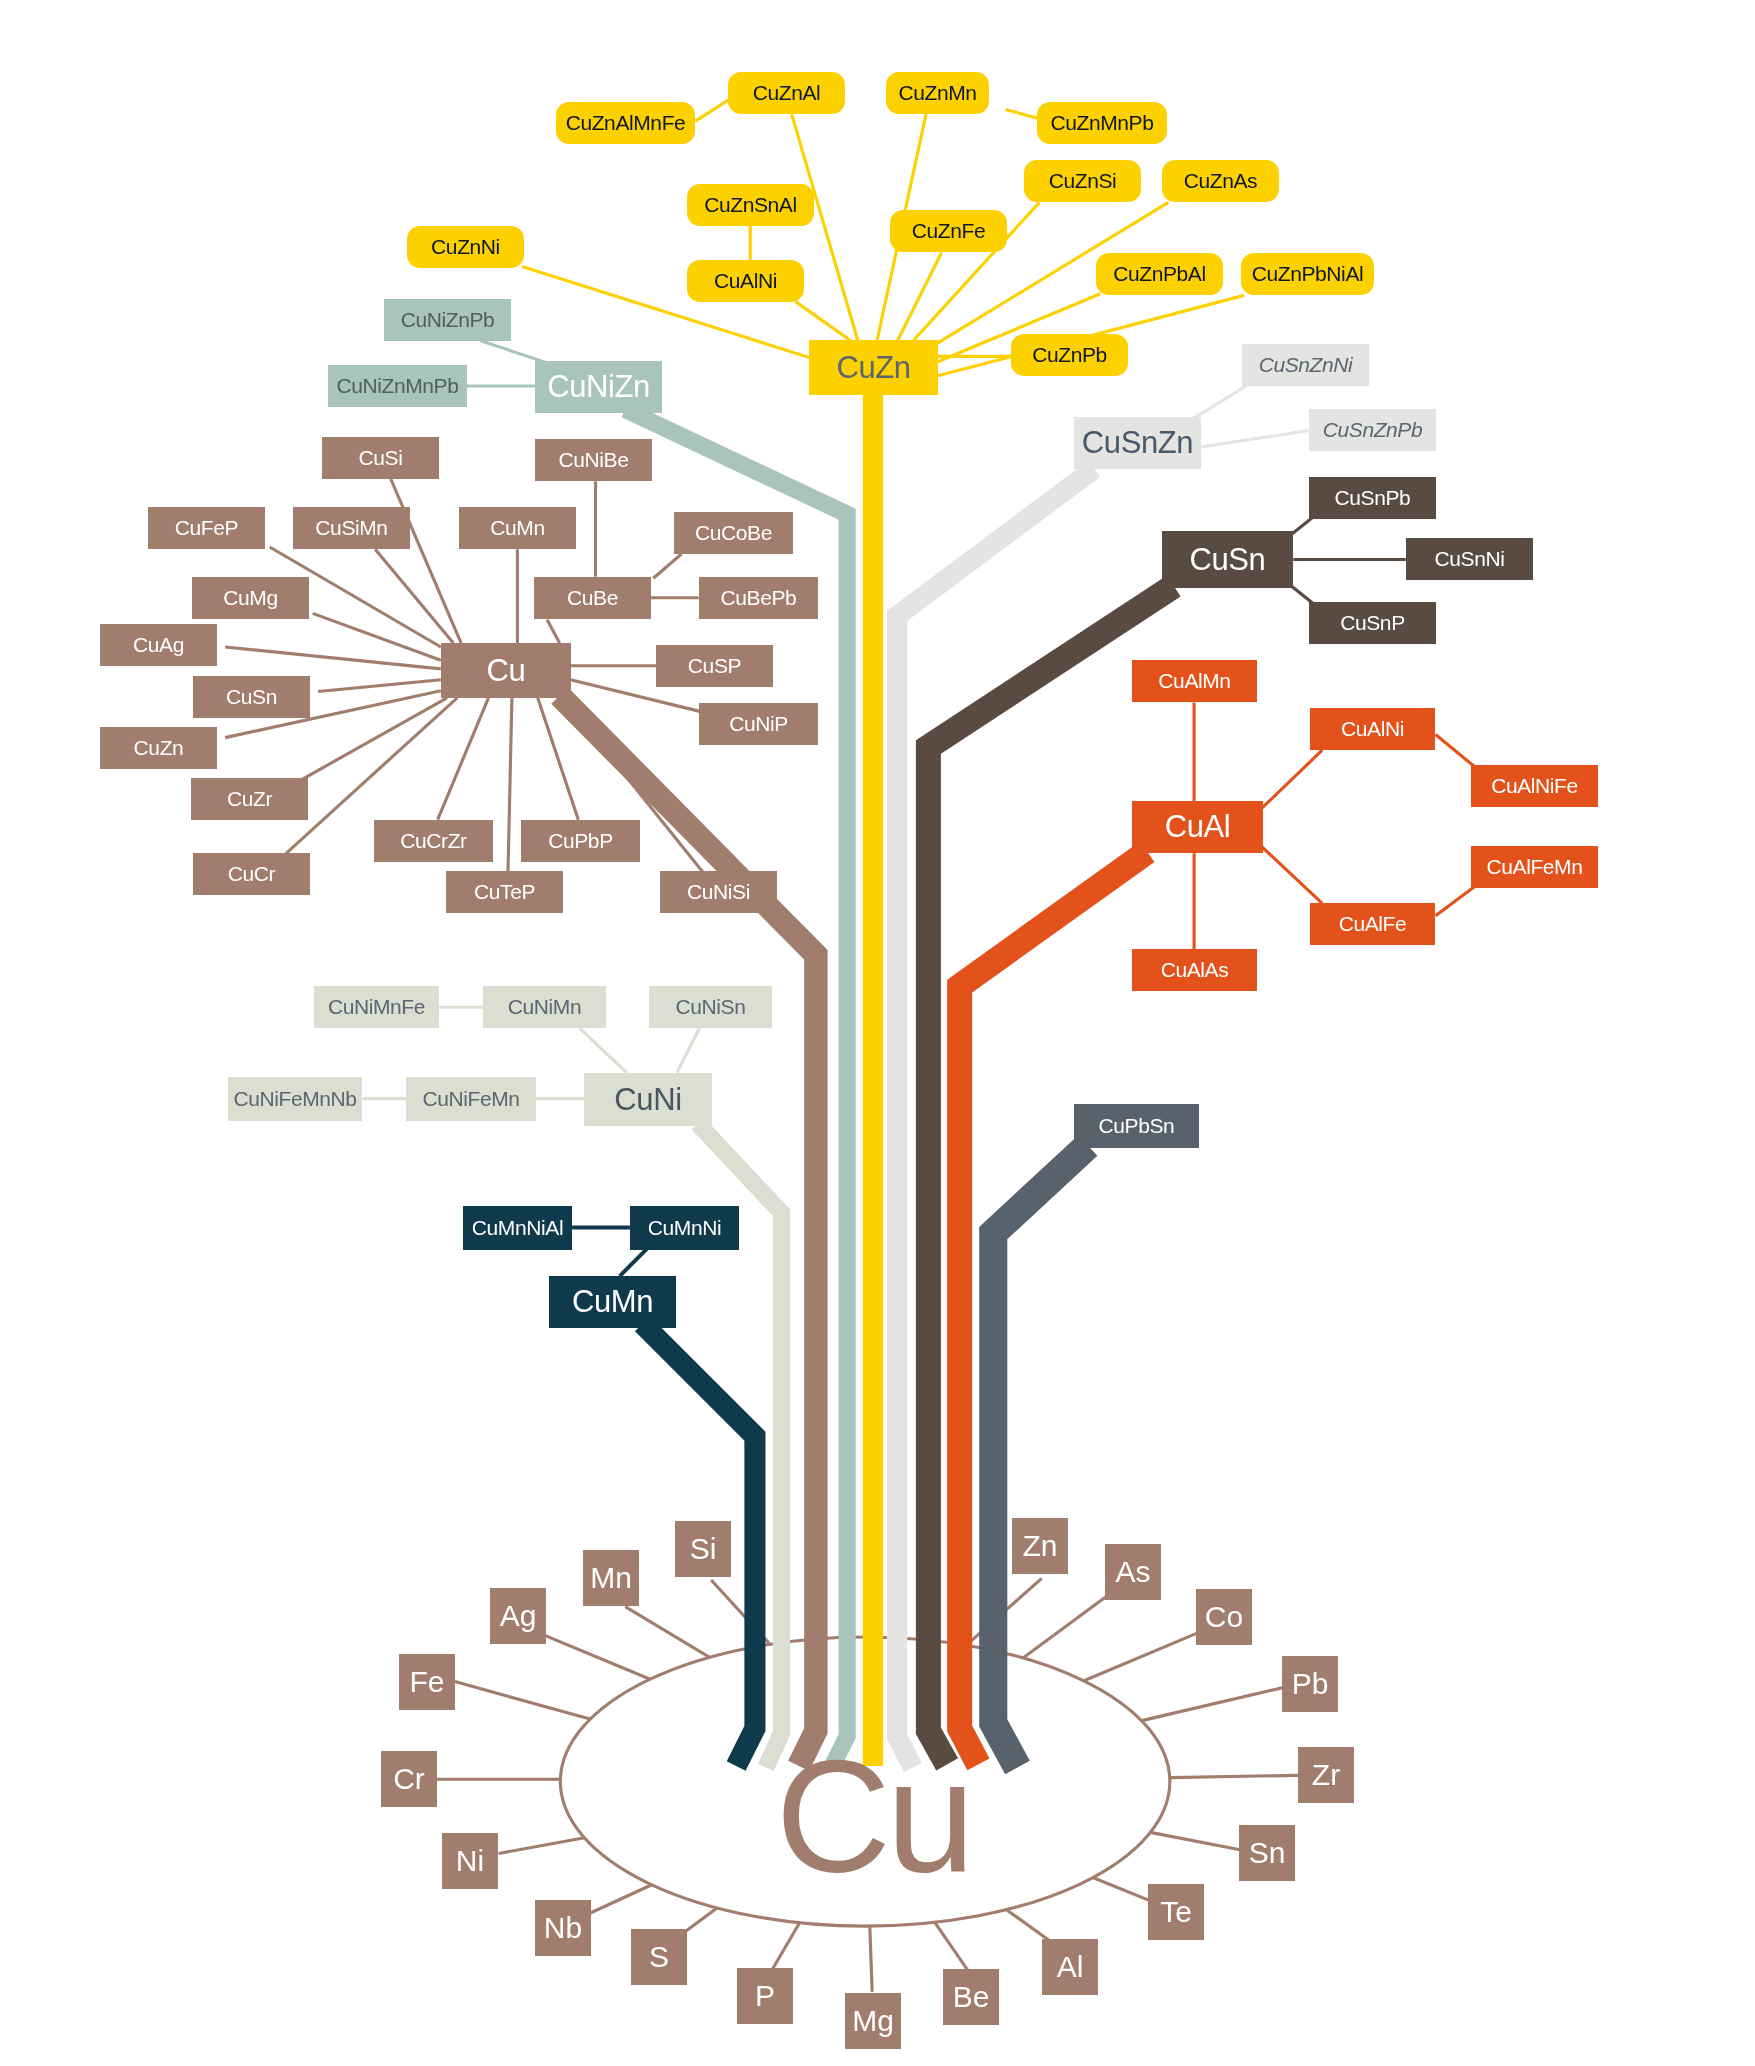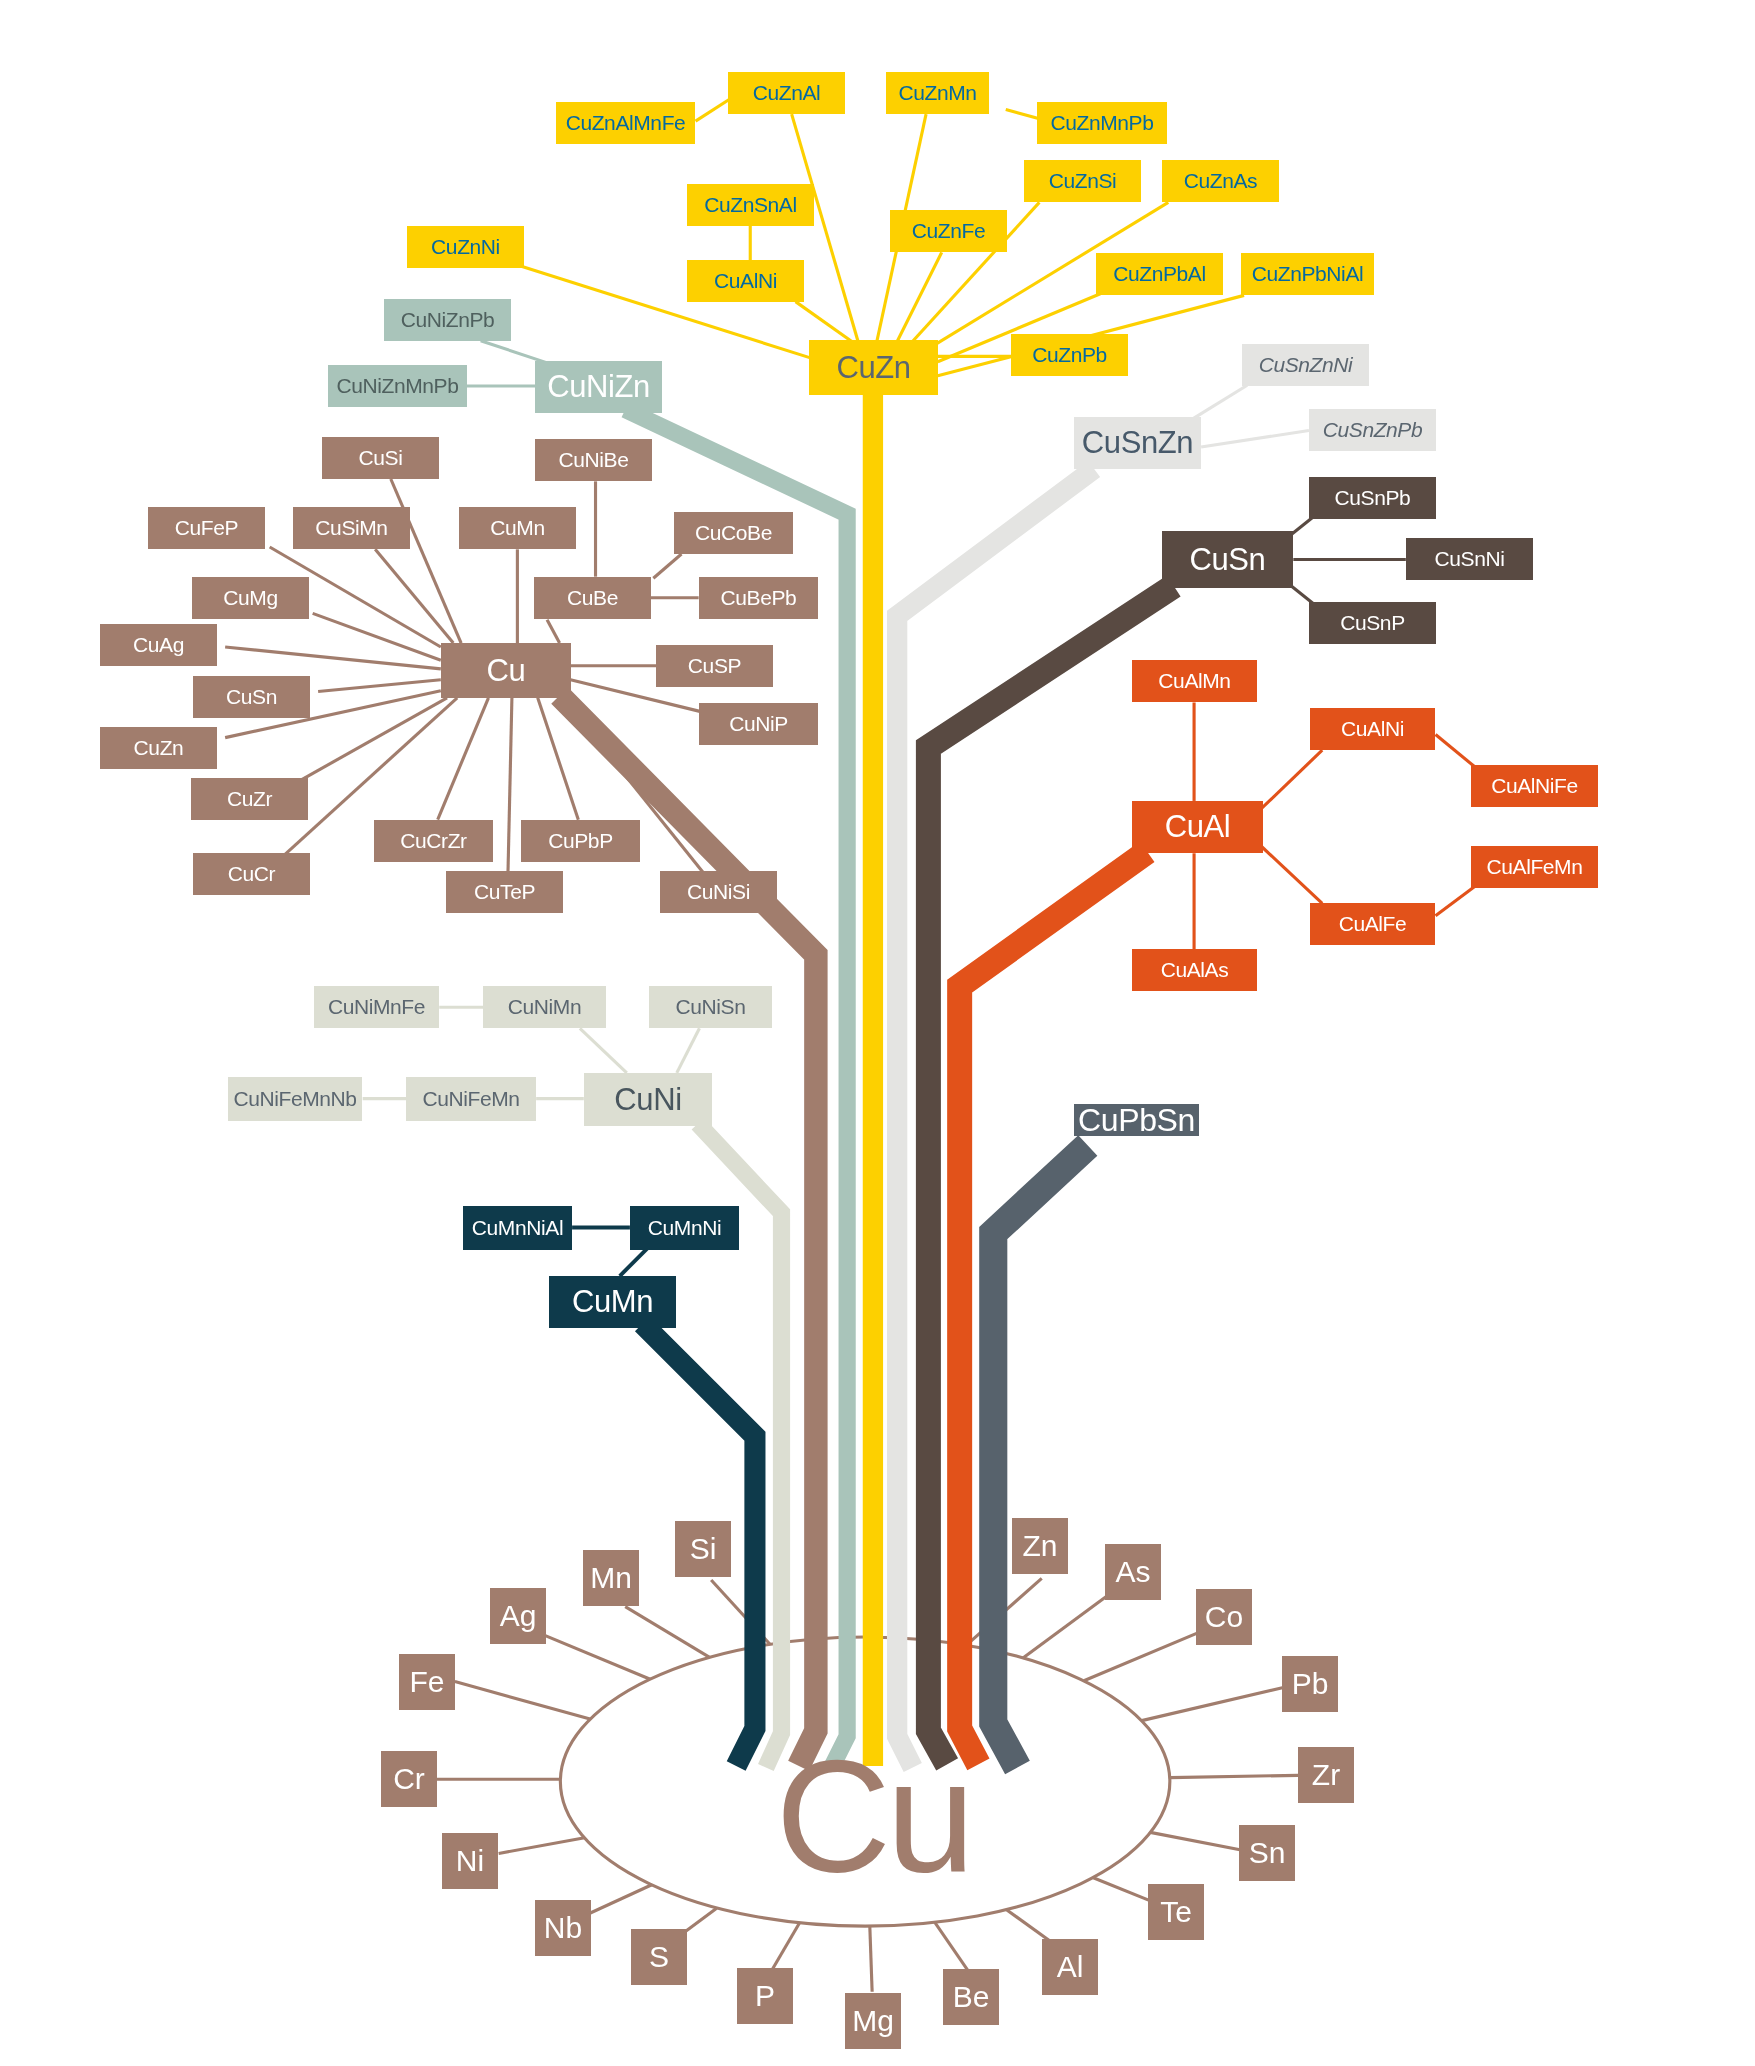--- a/index.html
+++ b/index.html
@@ -9,7 +9,7 @@
   .box{position:absolute;display:flex;align-items:center;justify-content:center;
        font-size:21px;letter-spacing:-0.4px;height:42px;box-sizing:border-box;}
   .lg{font-size:31px;height:53px;}
-  .f-cuzn{background:#fdd000;color:#0369a1;}
+  .f-cuzn{background:#fdd000;color:#0f172a;border-radius:13px;}
   .f-cuzn-node{background:#fdd000;color:#5b6670;}
   .f-cunizn{background:#a9c4ba;color:#4f605e;margin-left:23px;}
   .f-cunizn-node{background:#a9c4ba;color:#ffffff;}

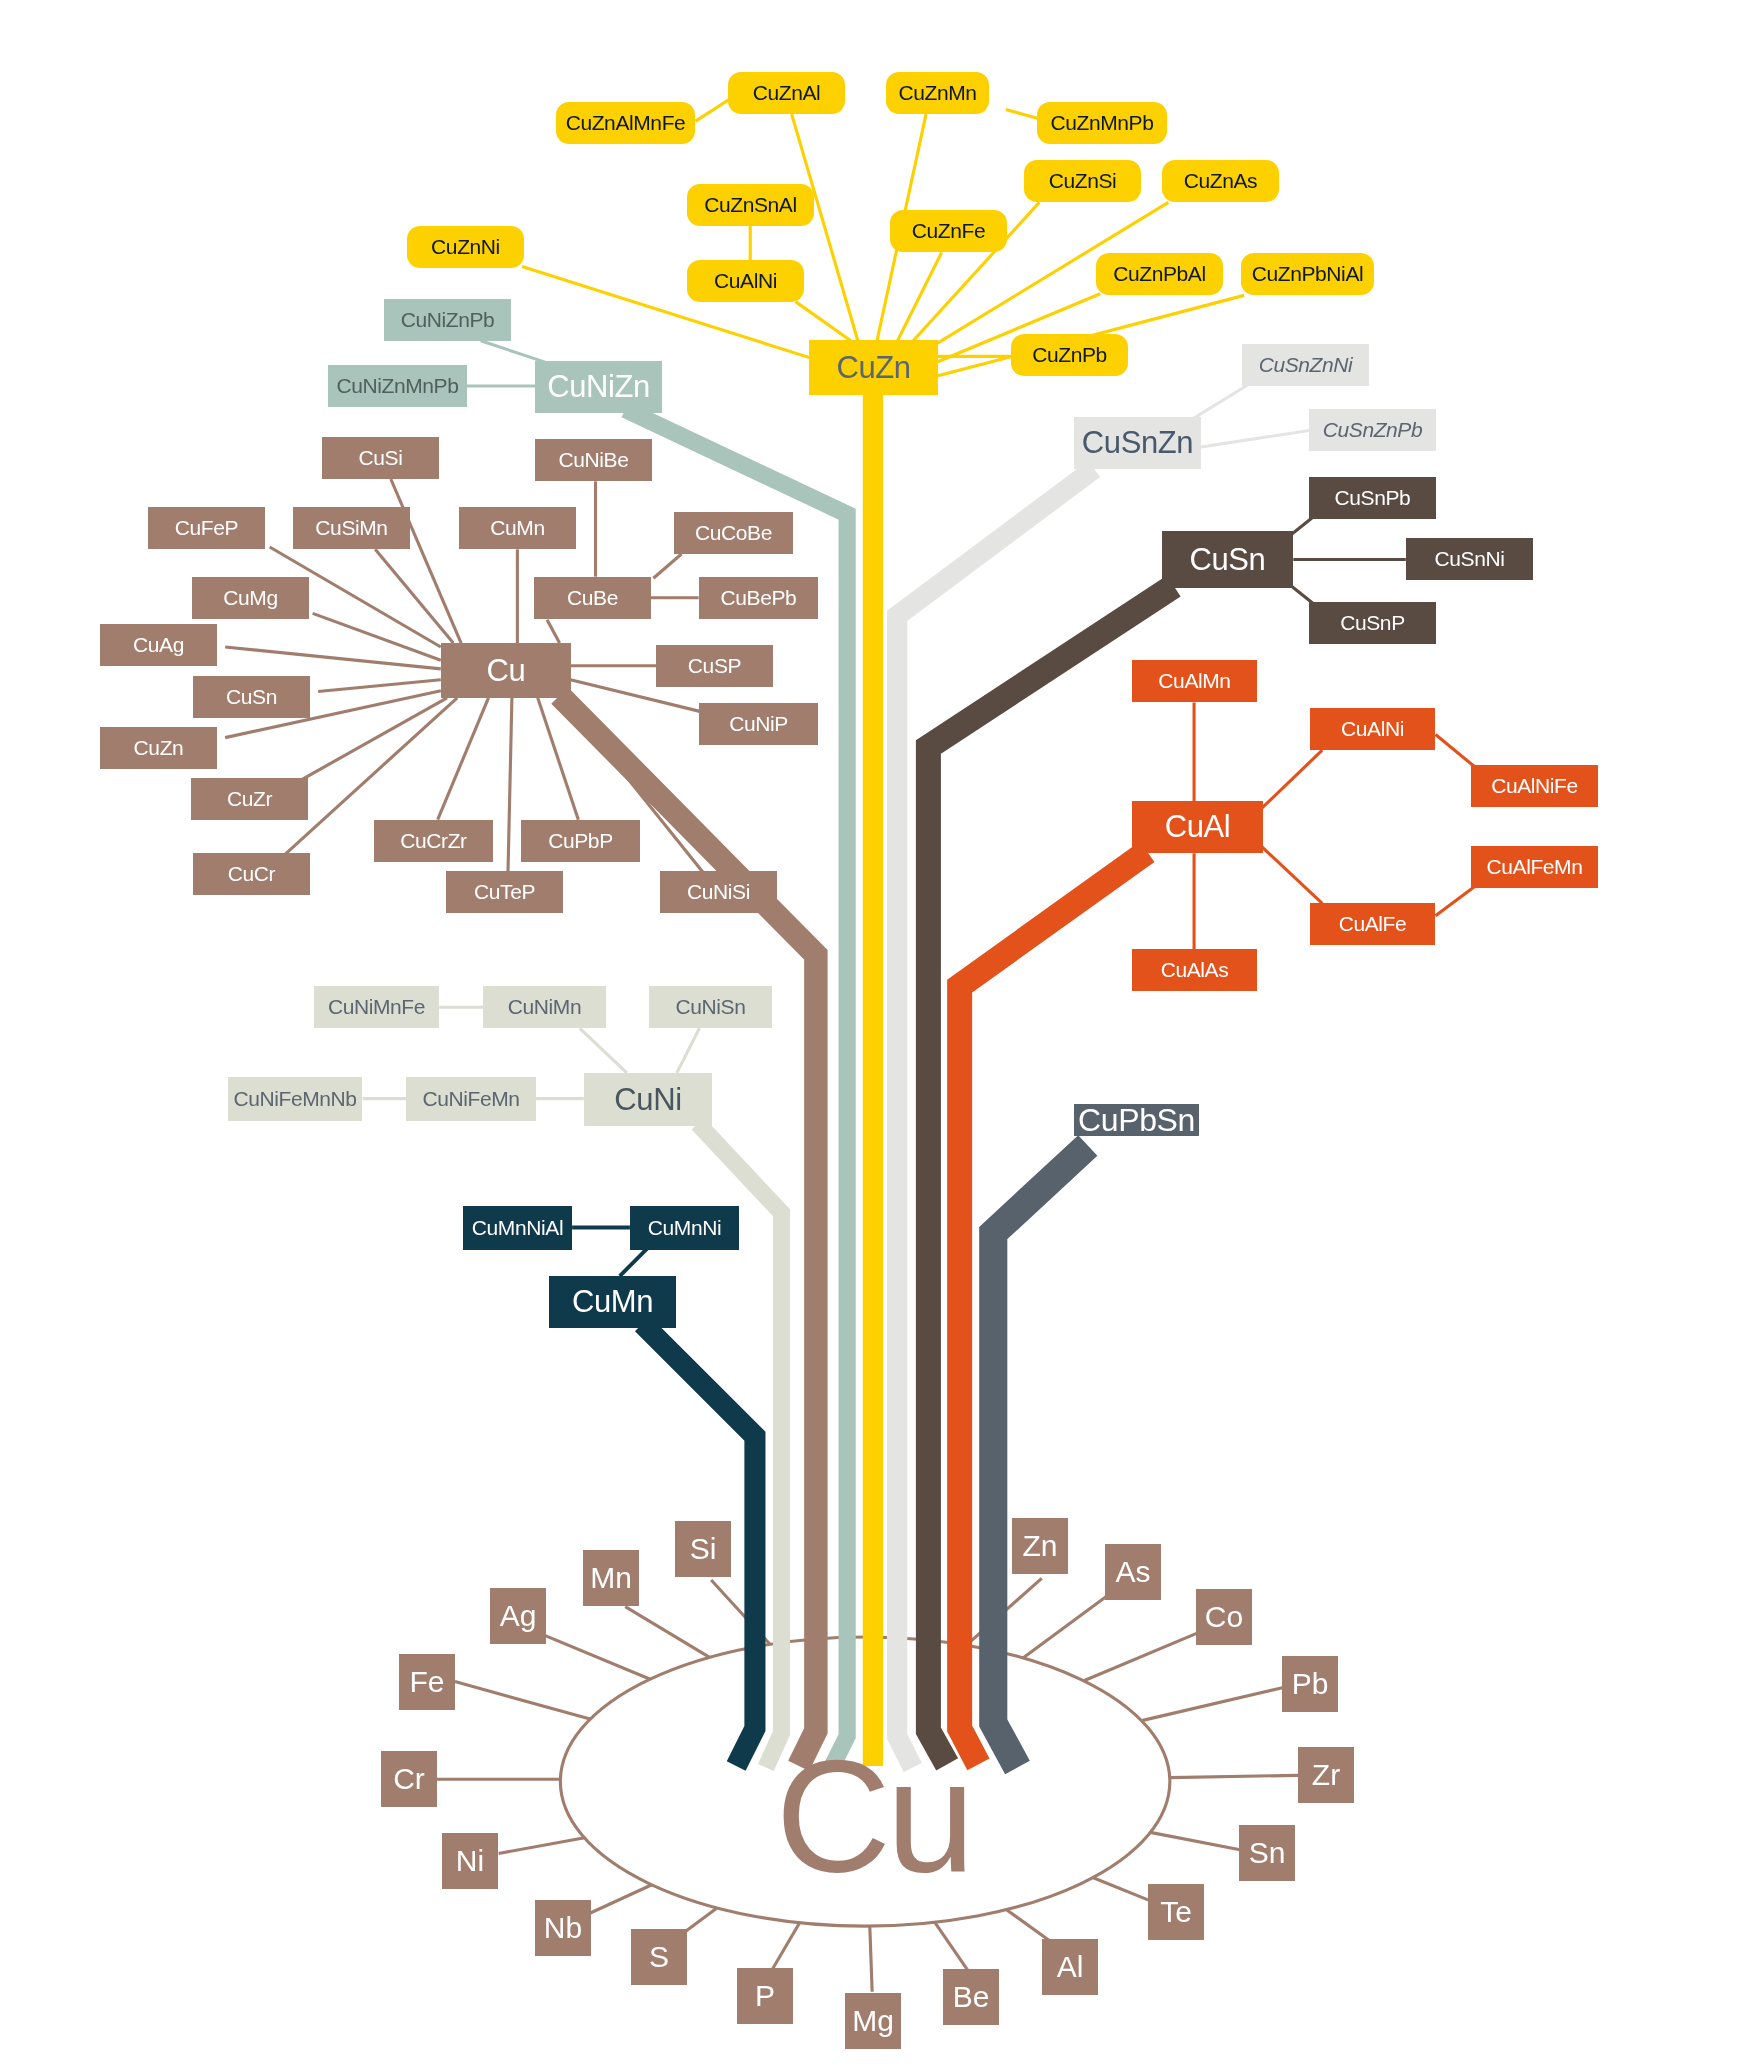--- a/index.html
+++ b/index.html
@@ -25,7 +25,7 @@
   .f-cuni-node{background:#dcded2;color:#49565e;}
   .f-cumn{background:#0e3a4b;color:#ffffff;}
   .f-cumn-node{background:#0e3a4b;color:#ffffff;}
-  .f-cupbsn-node{background:#57626c;color:#ffffff;font-size:32px;height:32px;}
+  .f-cupbsn-node{background:#57626c;color:#ffffff;font-size:21px;height:44px;}
   .element{position:absolute;width:56px;height:56px;background:#a17d6d;color:#ffffff;
            display:flex;align-items:center;justify-content:center;font-size:30px;}
   #cu-center{position:absolute;left:740px;top:1718px;width:266px;height:195px;

